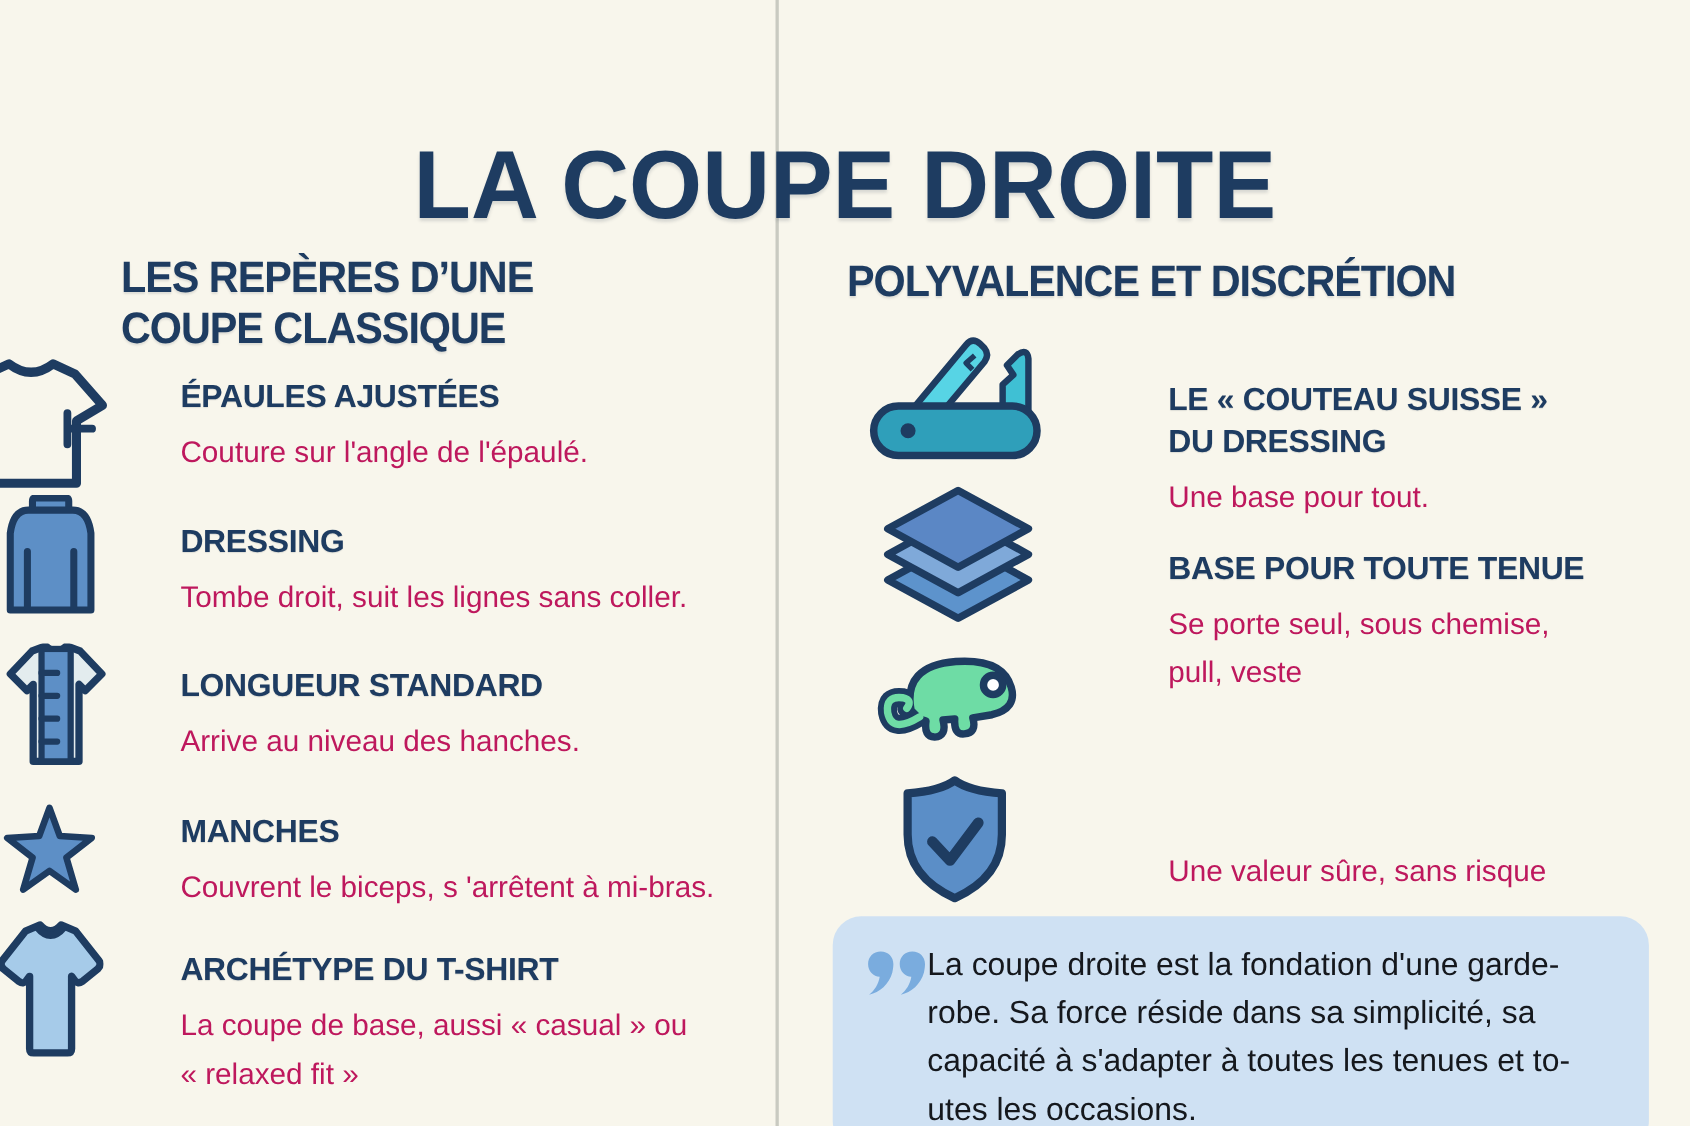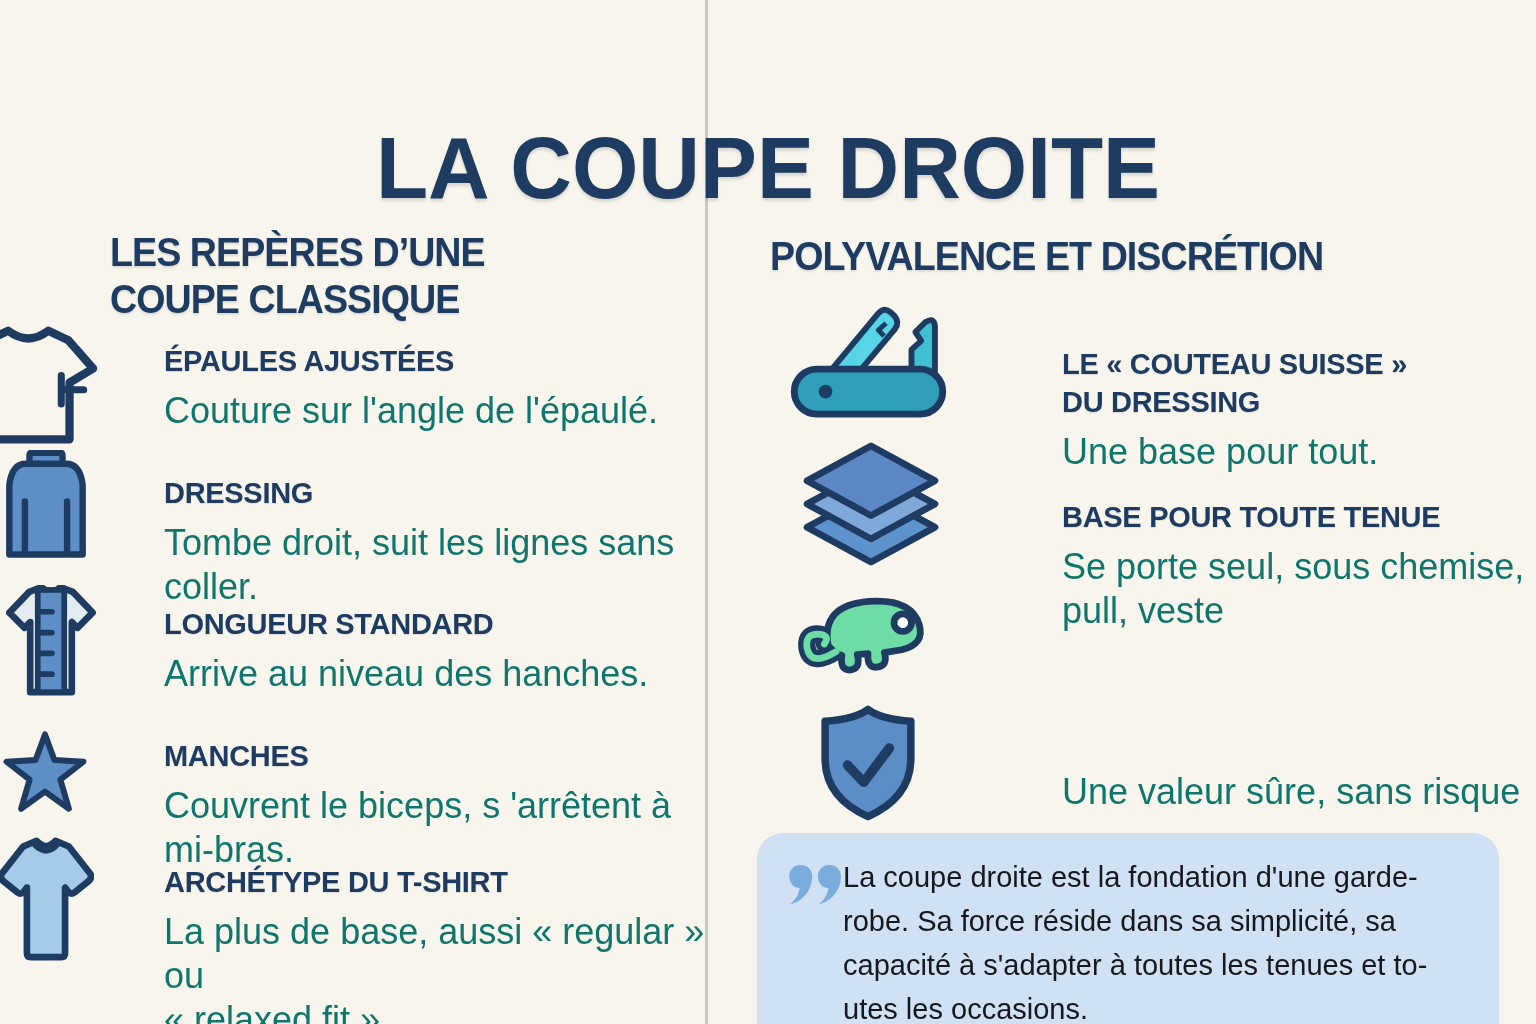--- a/index.html
+++ b/index.html
@@ -34,7 +34,7 @@
     text-shadow:0 1px 1px rgba(30,40,60,0.12);
   }
   .item-desc{
-    margin-top:9px;font-size:36px;line-height:44px;color:#0f766e;
+    margin-top:9px;font-size:27px;line-height:44px;color:#be185d;
     white-space:pre-line;
   }
   .quote-box{

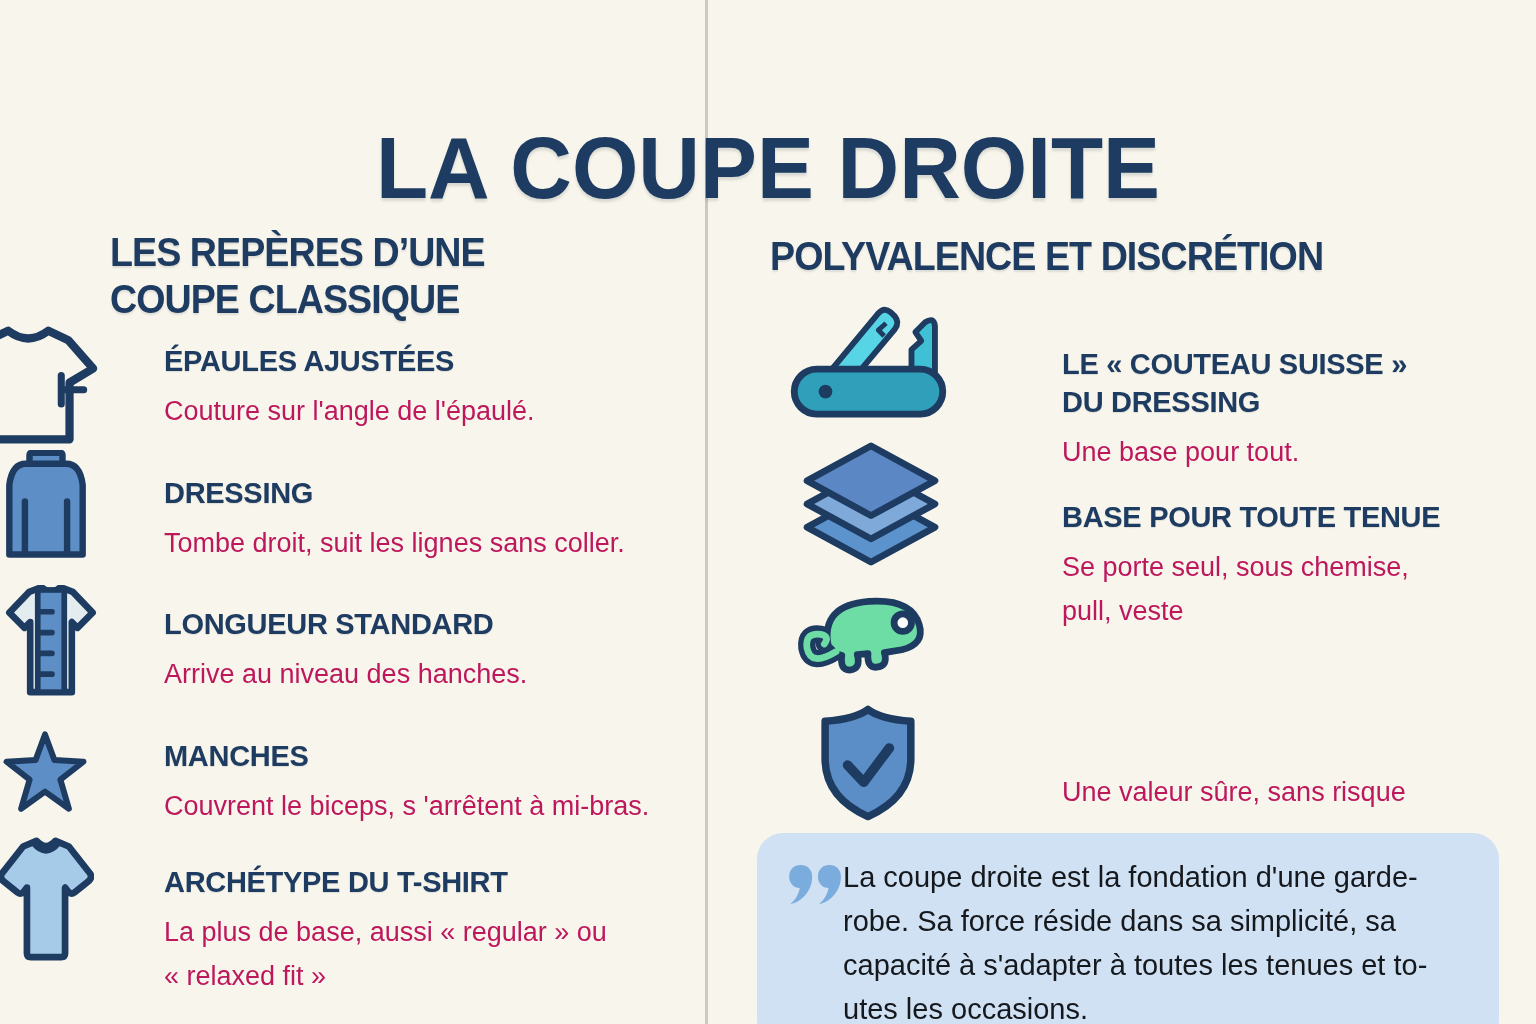--- a/index.html
+++ b/index.html
@@ -119,7 +119,7 @@
   </div>
   <div class="txt left-txt">
     <div class="item-title">ARCHÉTYPE DU T-SHIRT</div>
-    <div class="item-desc">La plus de base, aussi « regular » ou
+    <div class="item-desc">La coupe de base, aussi « casual » ou
 « relaxed fit »</div>
   </div>
 </div>

